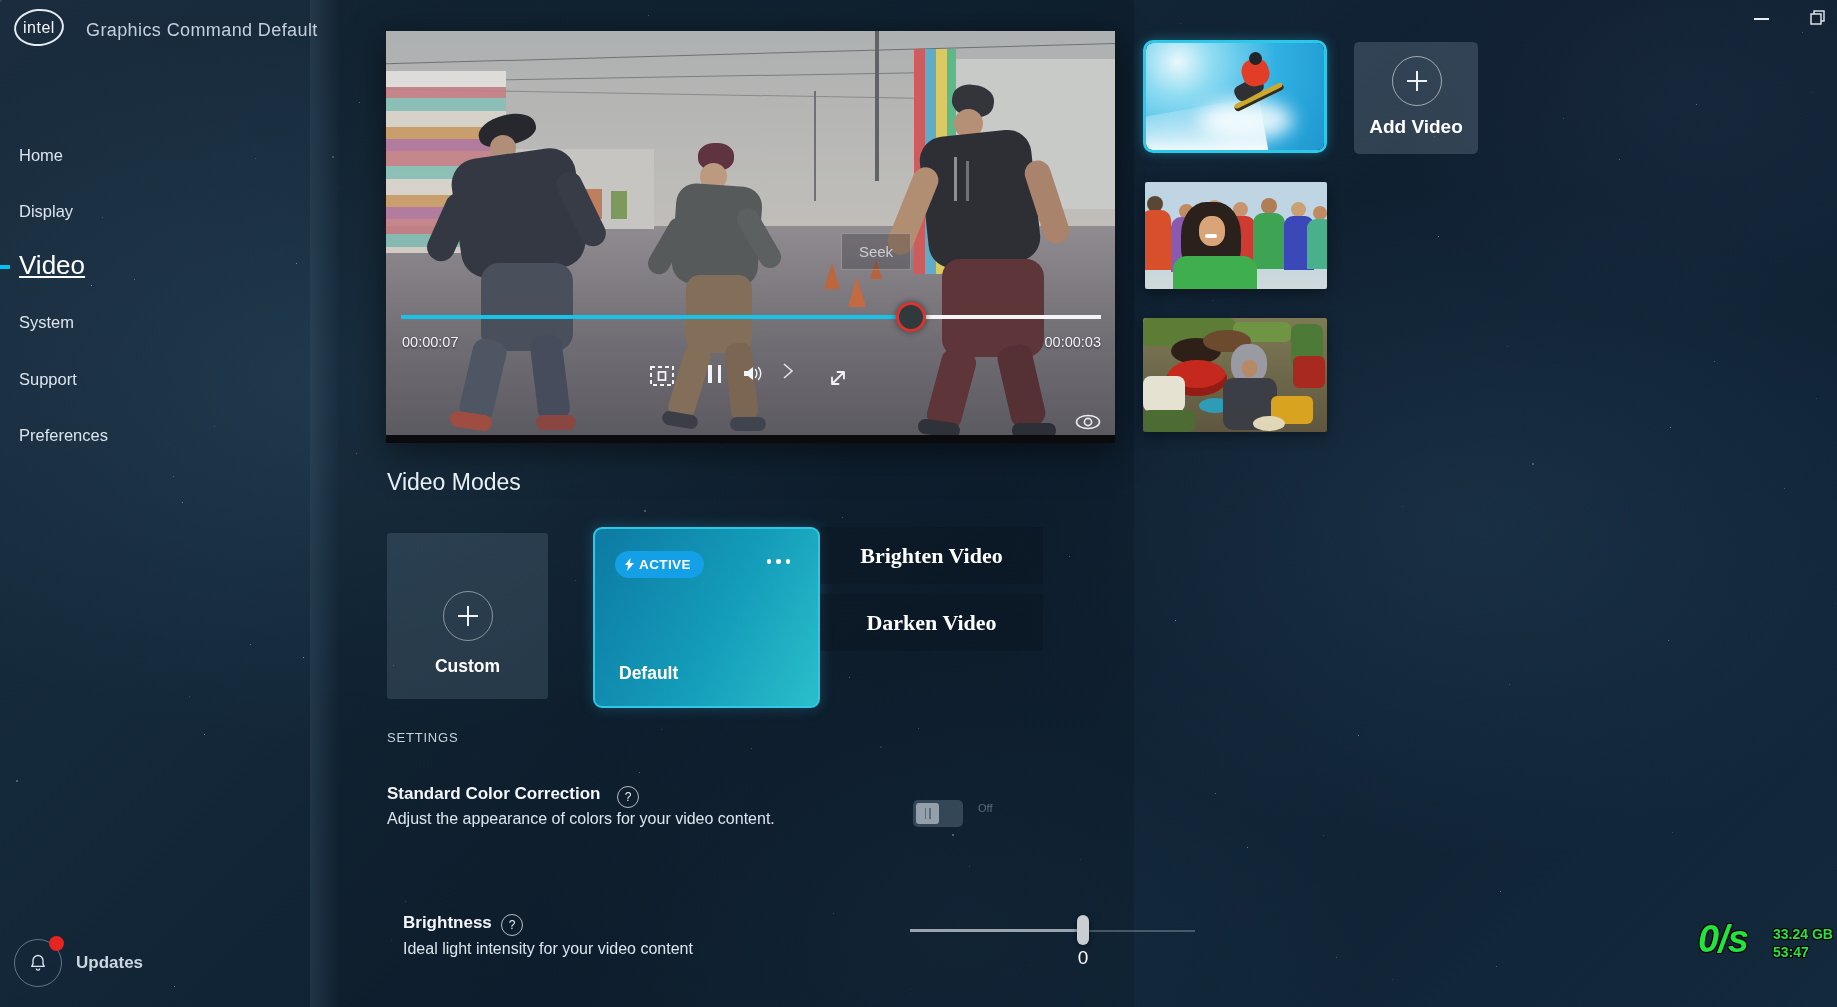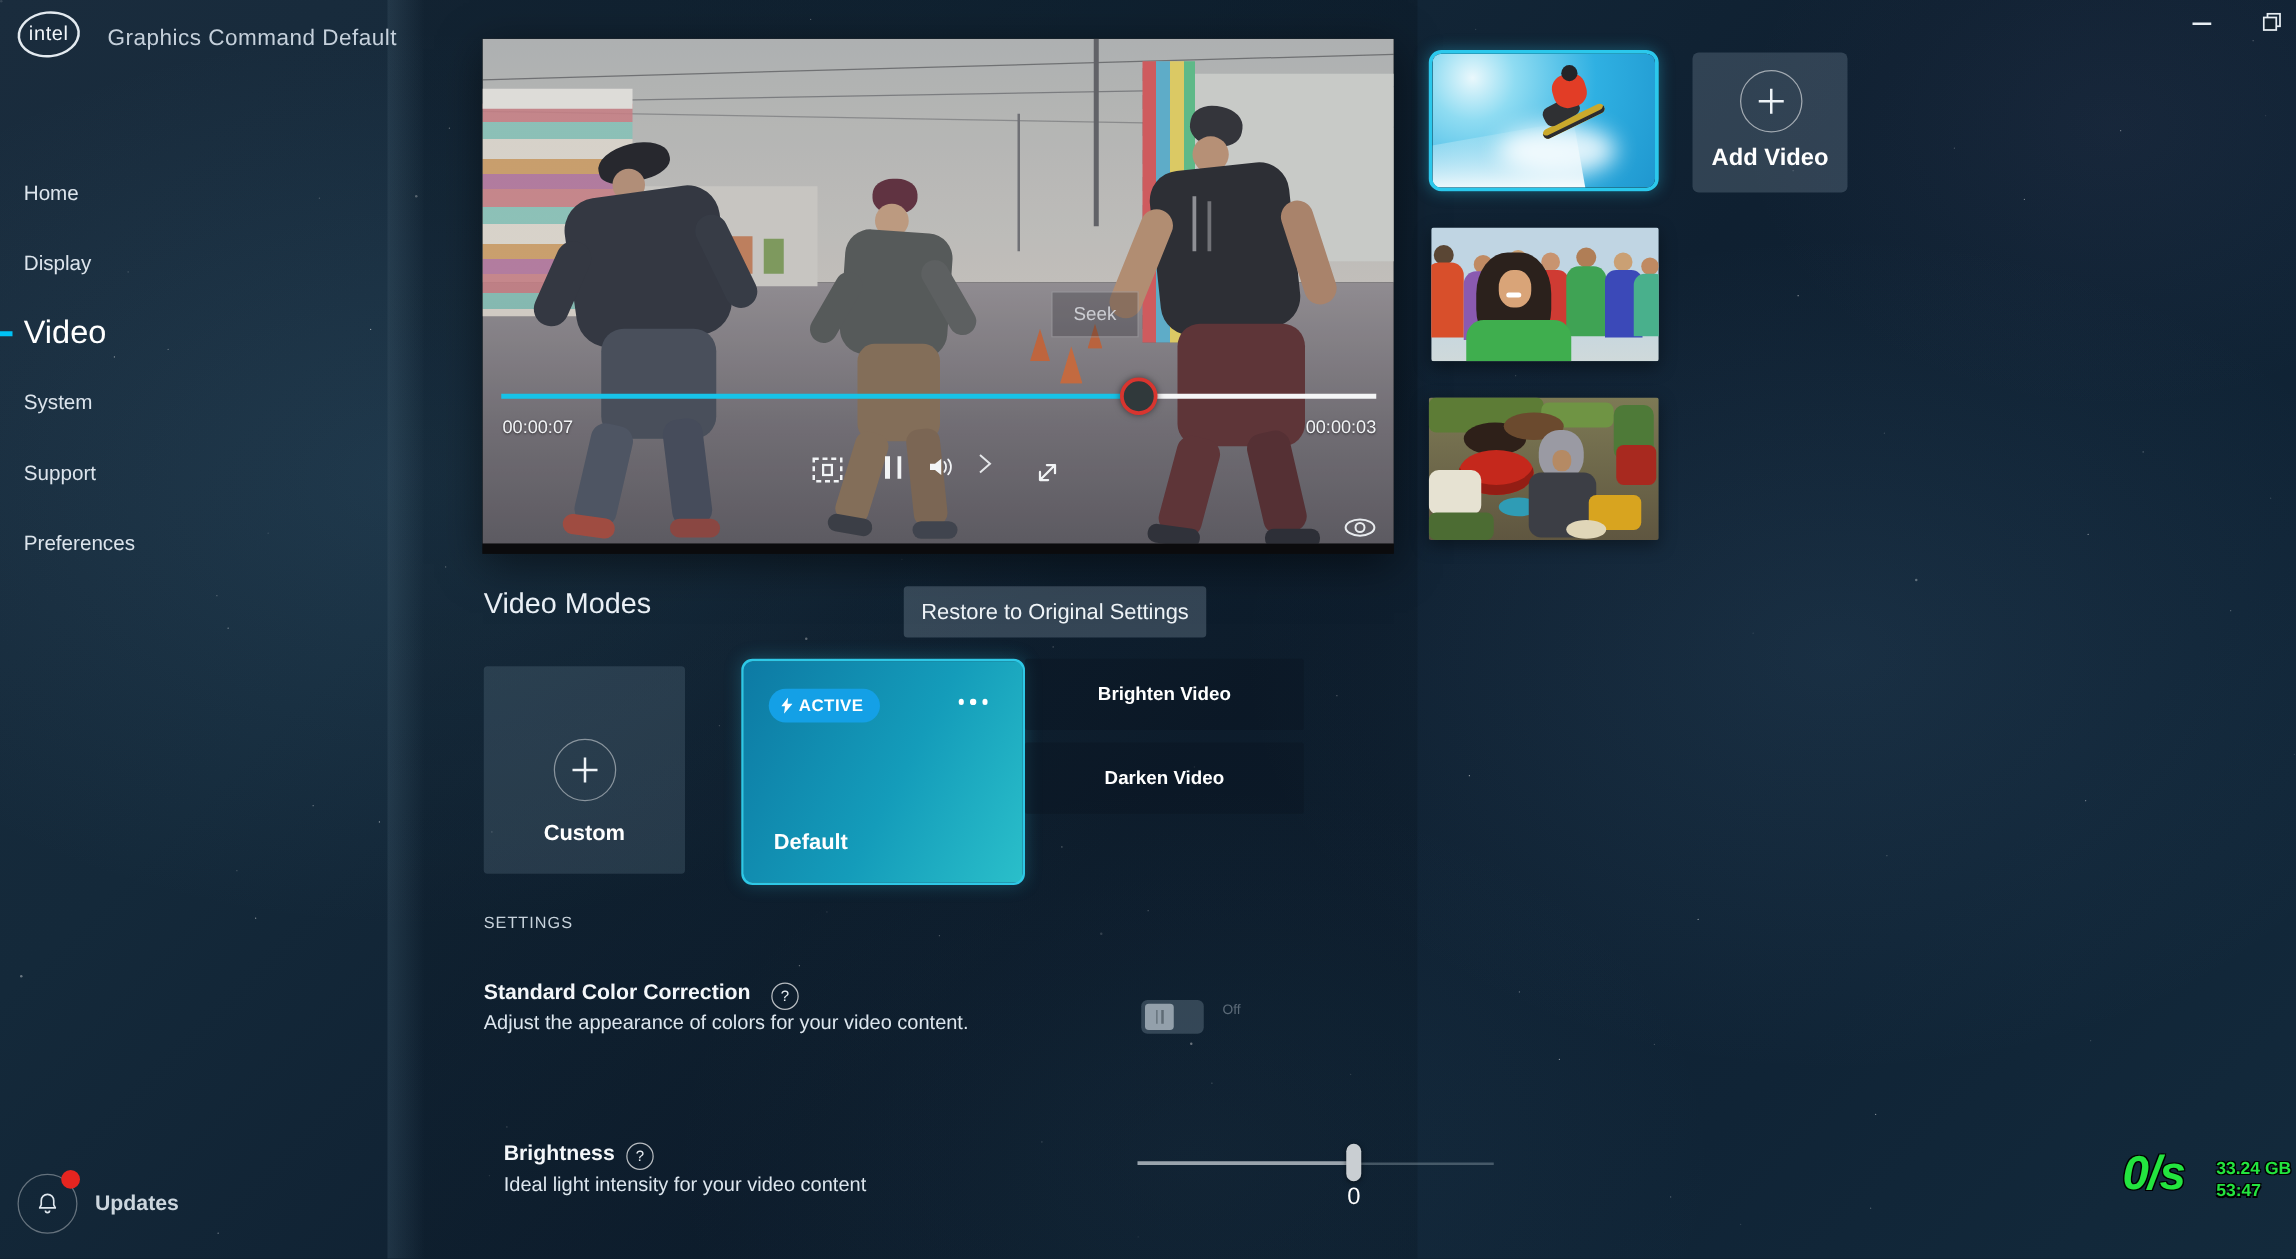--- a/index.html
+++ b/index.html
@@ -27,7 +27,7 @@
   .min-dash{width:15px;height:2px;background:#e8eef3;}
   
   .nav-item{left:19px;font-size:16.5px;font-weight:300;color:#dce4ec;cursor:default;}
-  .nav-item.active{font-size:26px;font-weight:400;color:#ffffff;}
+  .nav-item.active{font-size:26px;font-weight:400;color:#ffffff;text-decoration:underline;}
   .accent-dash{left:0;top:265px;width:10px;height:4px;background:#00c2f5;}
   .updates-circle{left:14px;top:939px;width:46px;height:46px;border:1.5px solid rgba(255,255,255,0.35);
      border-radius:50%;display:flex;align-items:center;justify-content:center;}

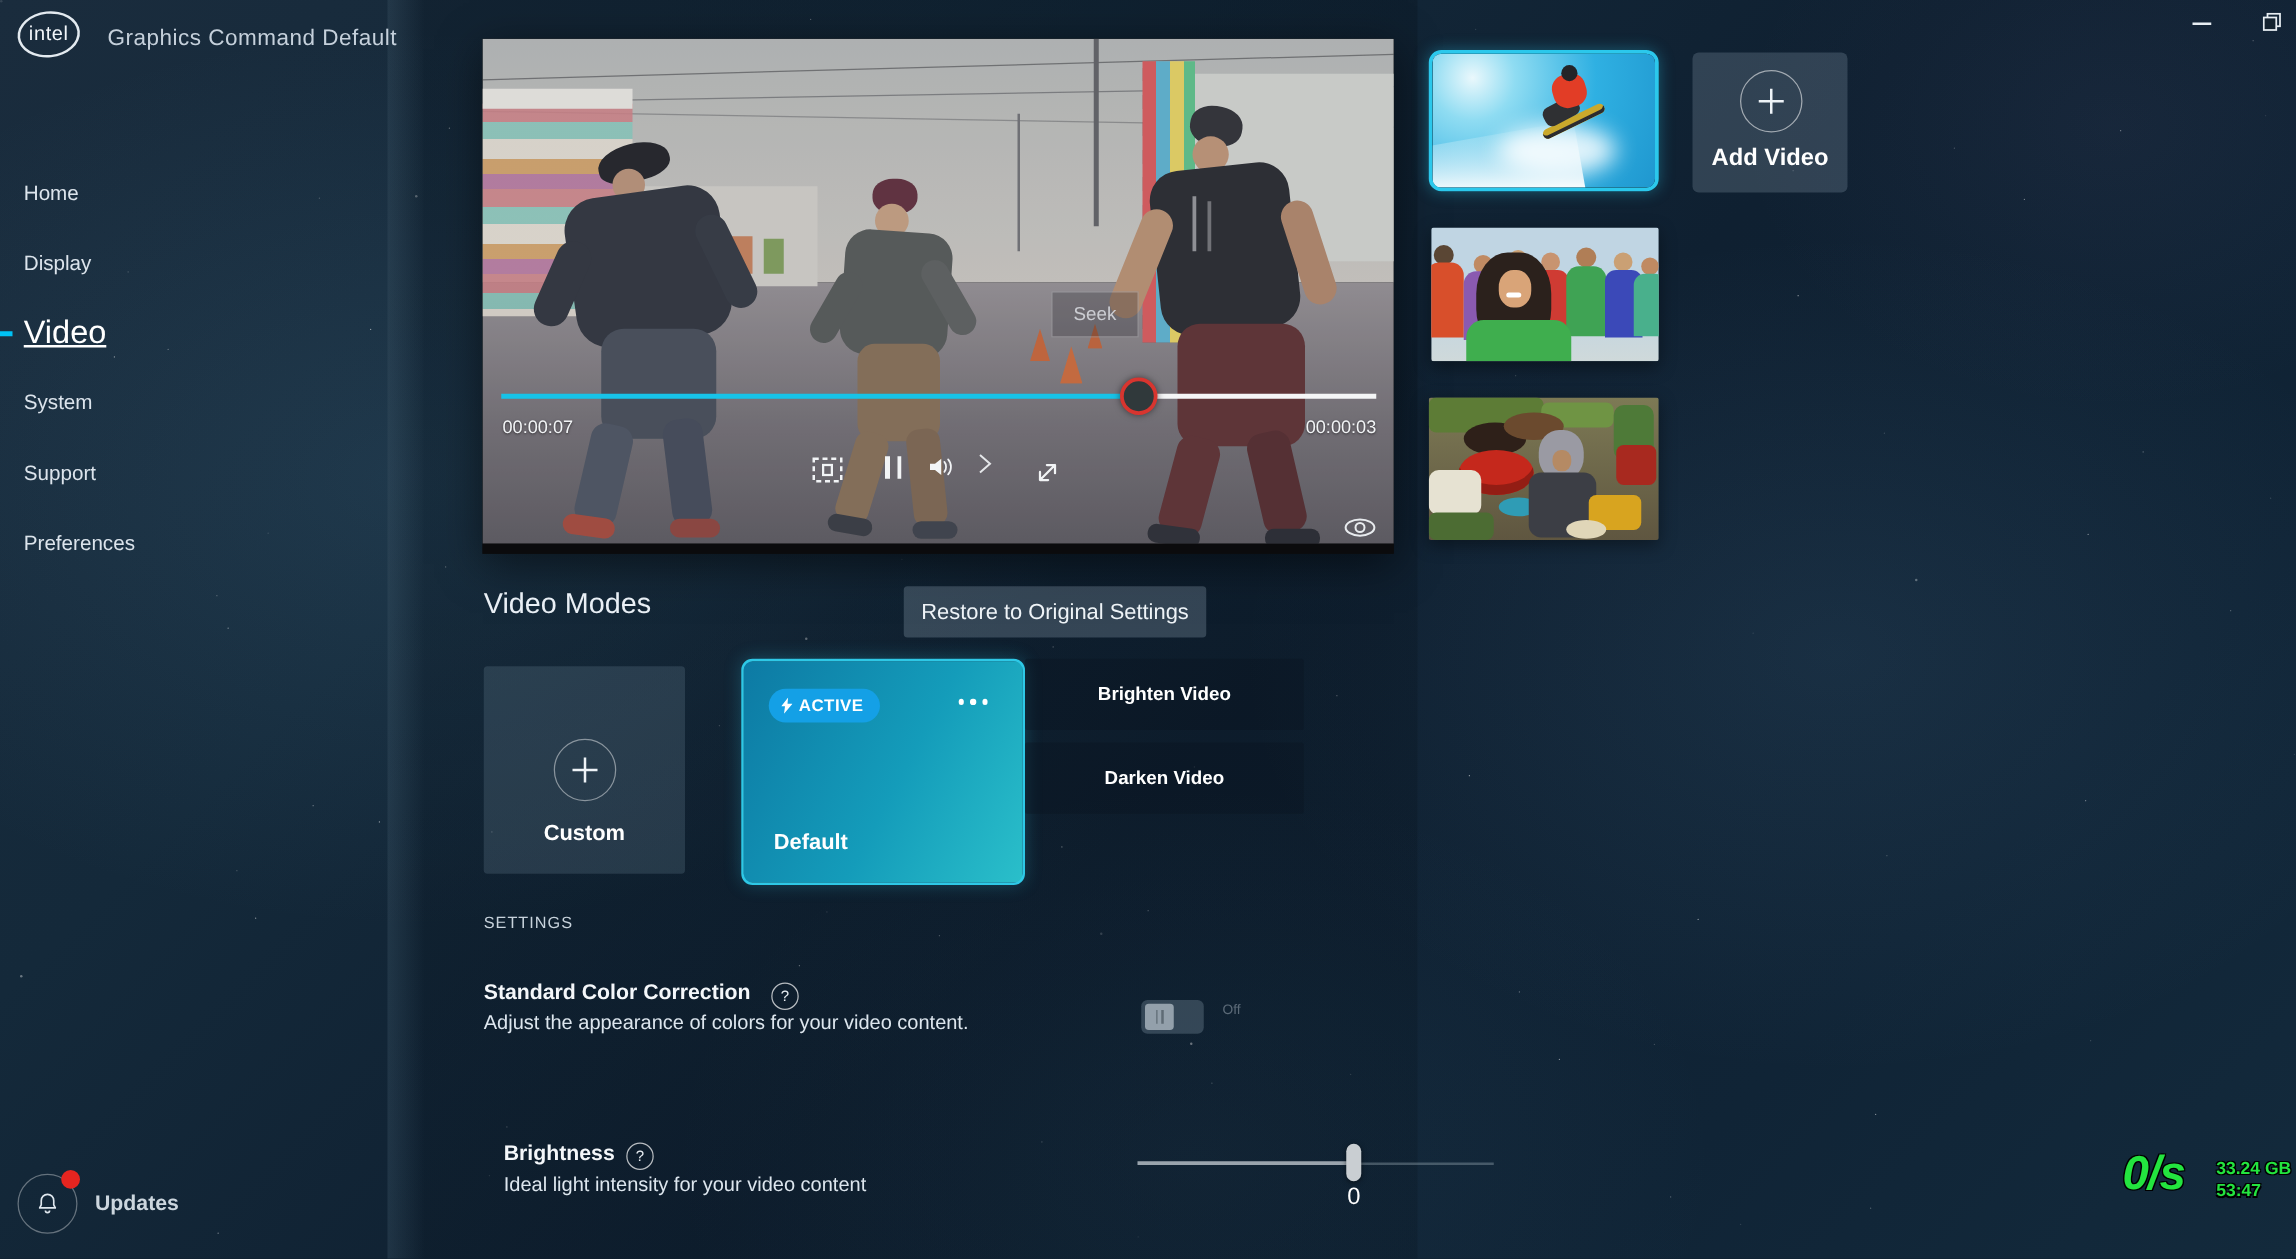--- a/index.html
+++ b/index.html
@@ -409,7 +409,6 @@
   </div>
 
   <div class="p modes-heading">Video Modes</div>
-  <button class="p btn-restore">Restore to Original Settings</button>
 
   <div class="p card-custom">
     <span class="custom-circle">

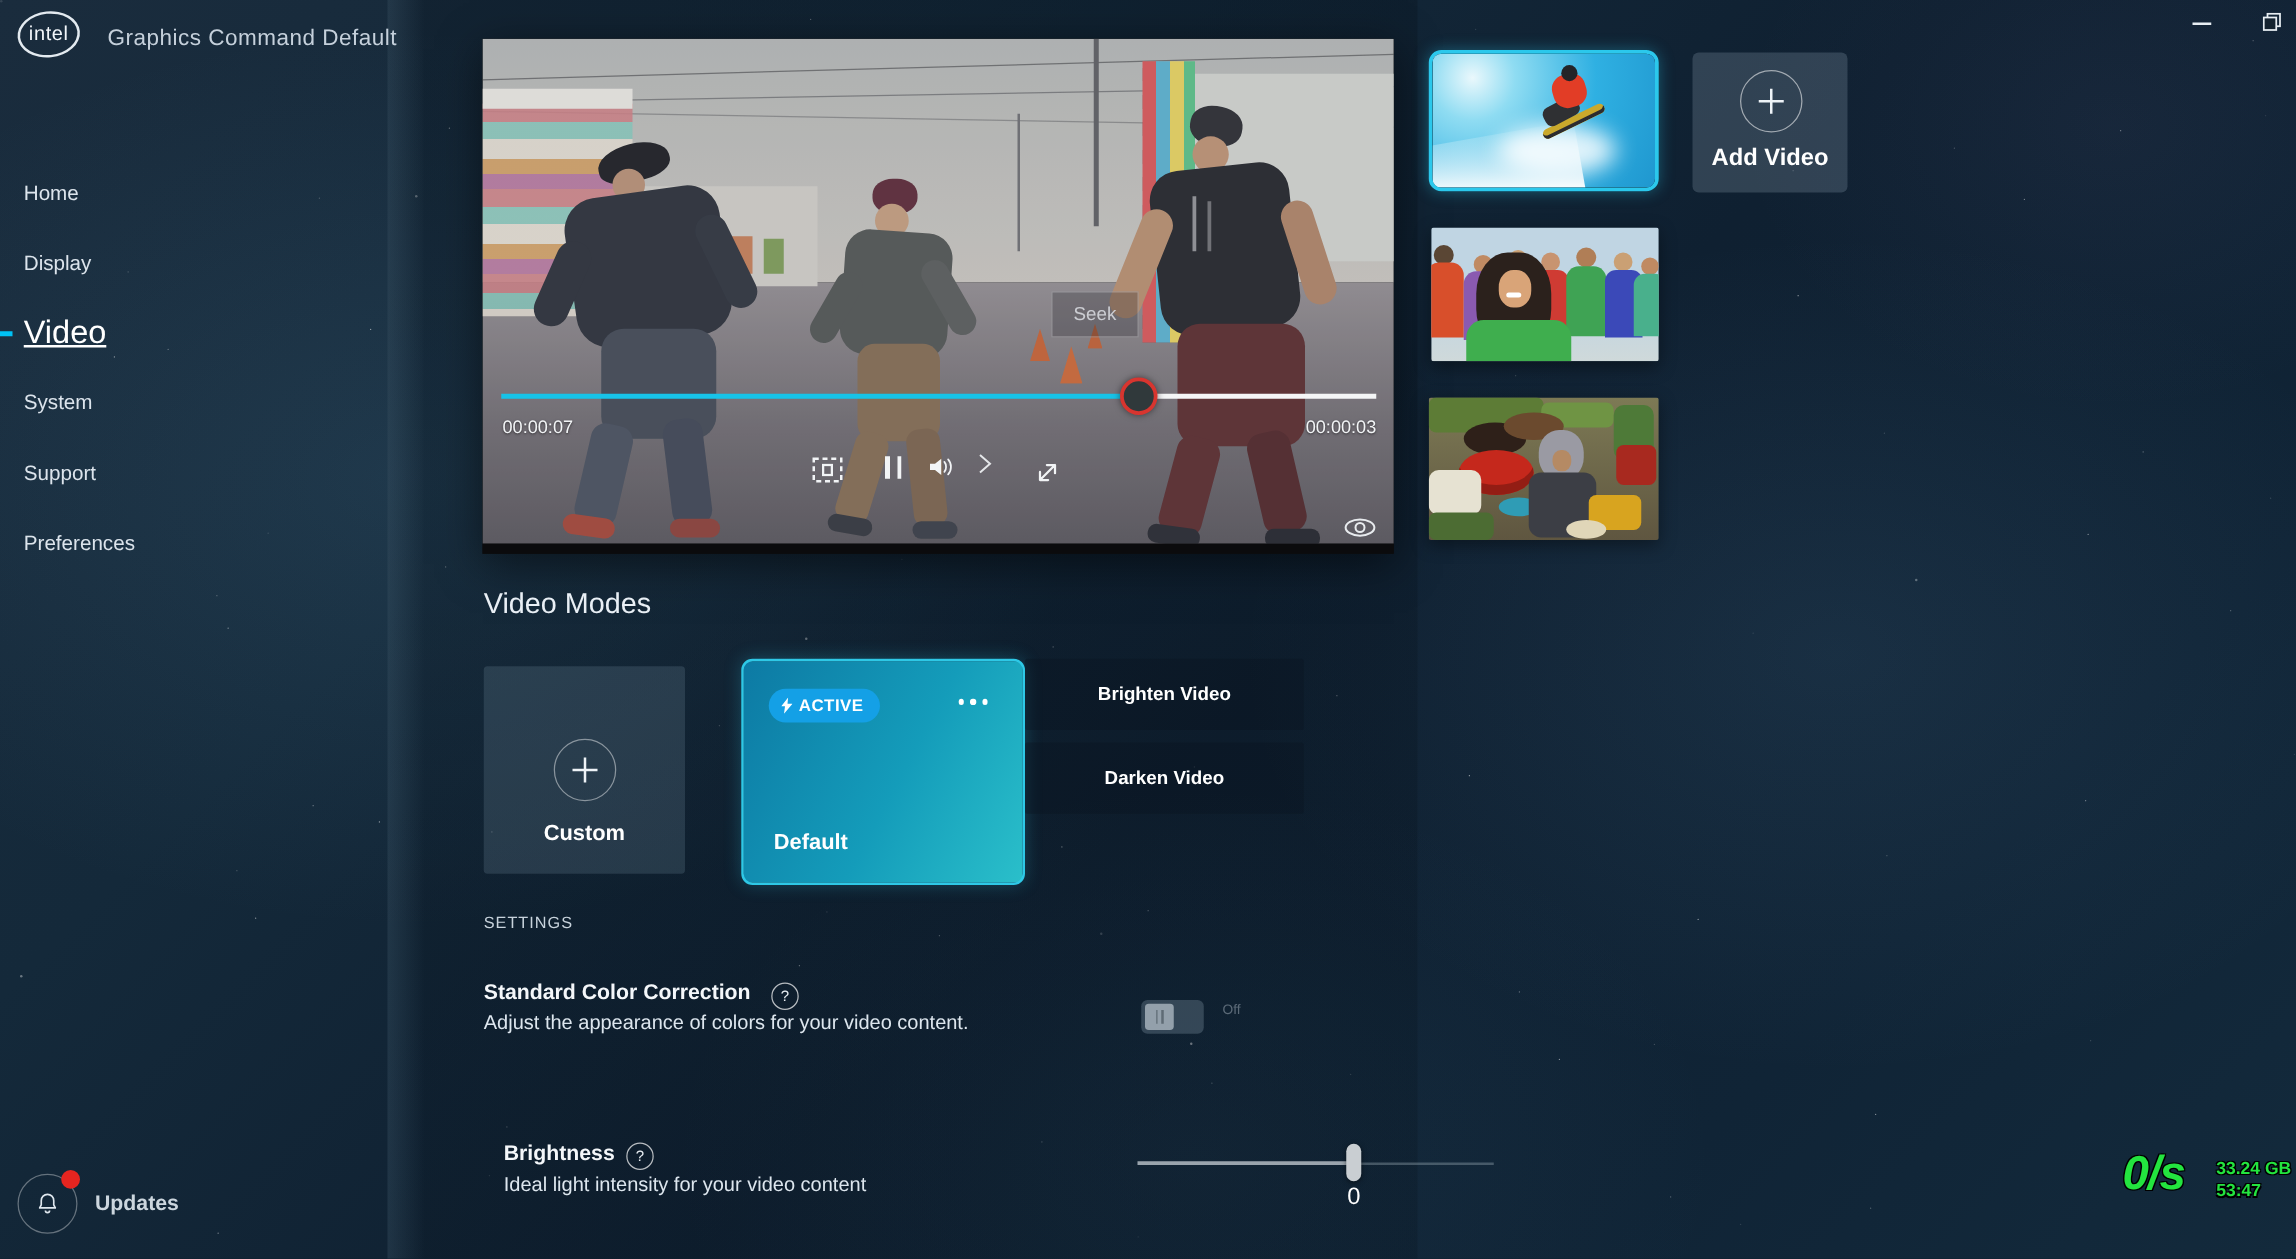--- a/index.html
+++ b/index.html
@@ -85,7 +85,7 @@
   .custom-circle{position:absolute;left:50%;top:58px;transform:translateX(-50%);width:48px;height:48px;
      border-radius:50%;border:1.5px solid rgba(255,255,255,0.45);}
   .btn-mode{background:rgba(10,21,32,0.40);border:none;border-radius:2px;color:#fff;
-     font-size:15px;font-weight:700;font-family:Liberation Sans, sans-serif;
+     font-size:22px;font-weight:700;font-family:Liberation Serif, serif;
      display:flex;align-items:center;justify-content:center;}
   
   .settings-heading{left:387px;top:730px;font-size:13px;letter-spacing:0.8px;color:#c8d3dc;font-weight:400;}

